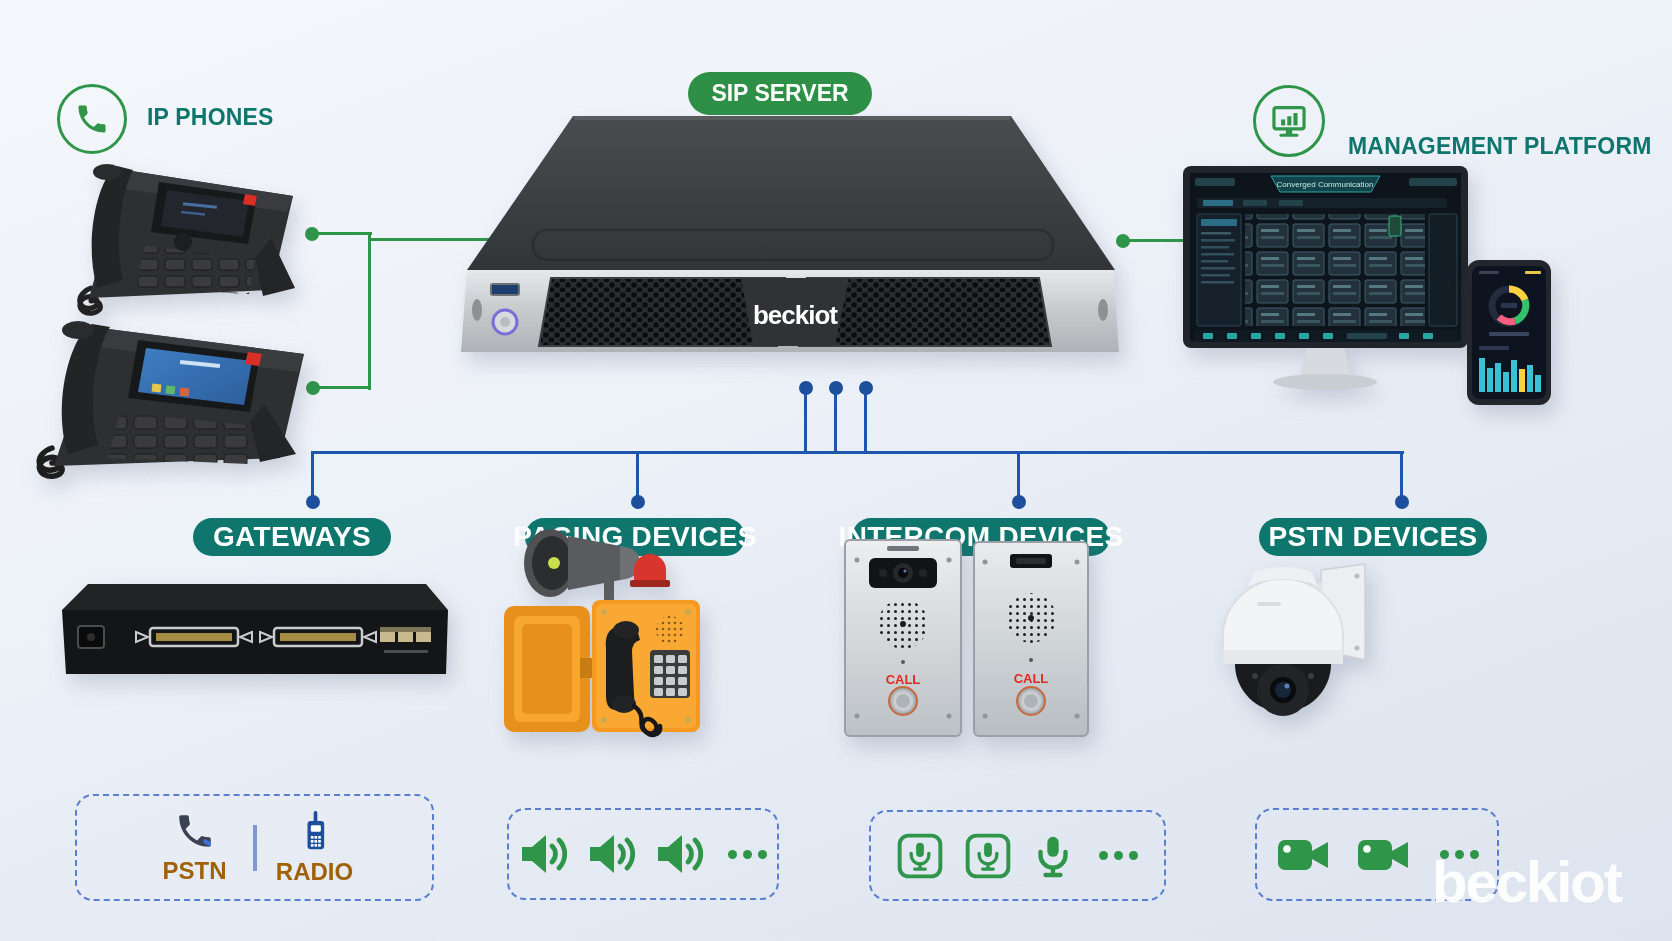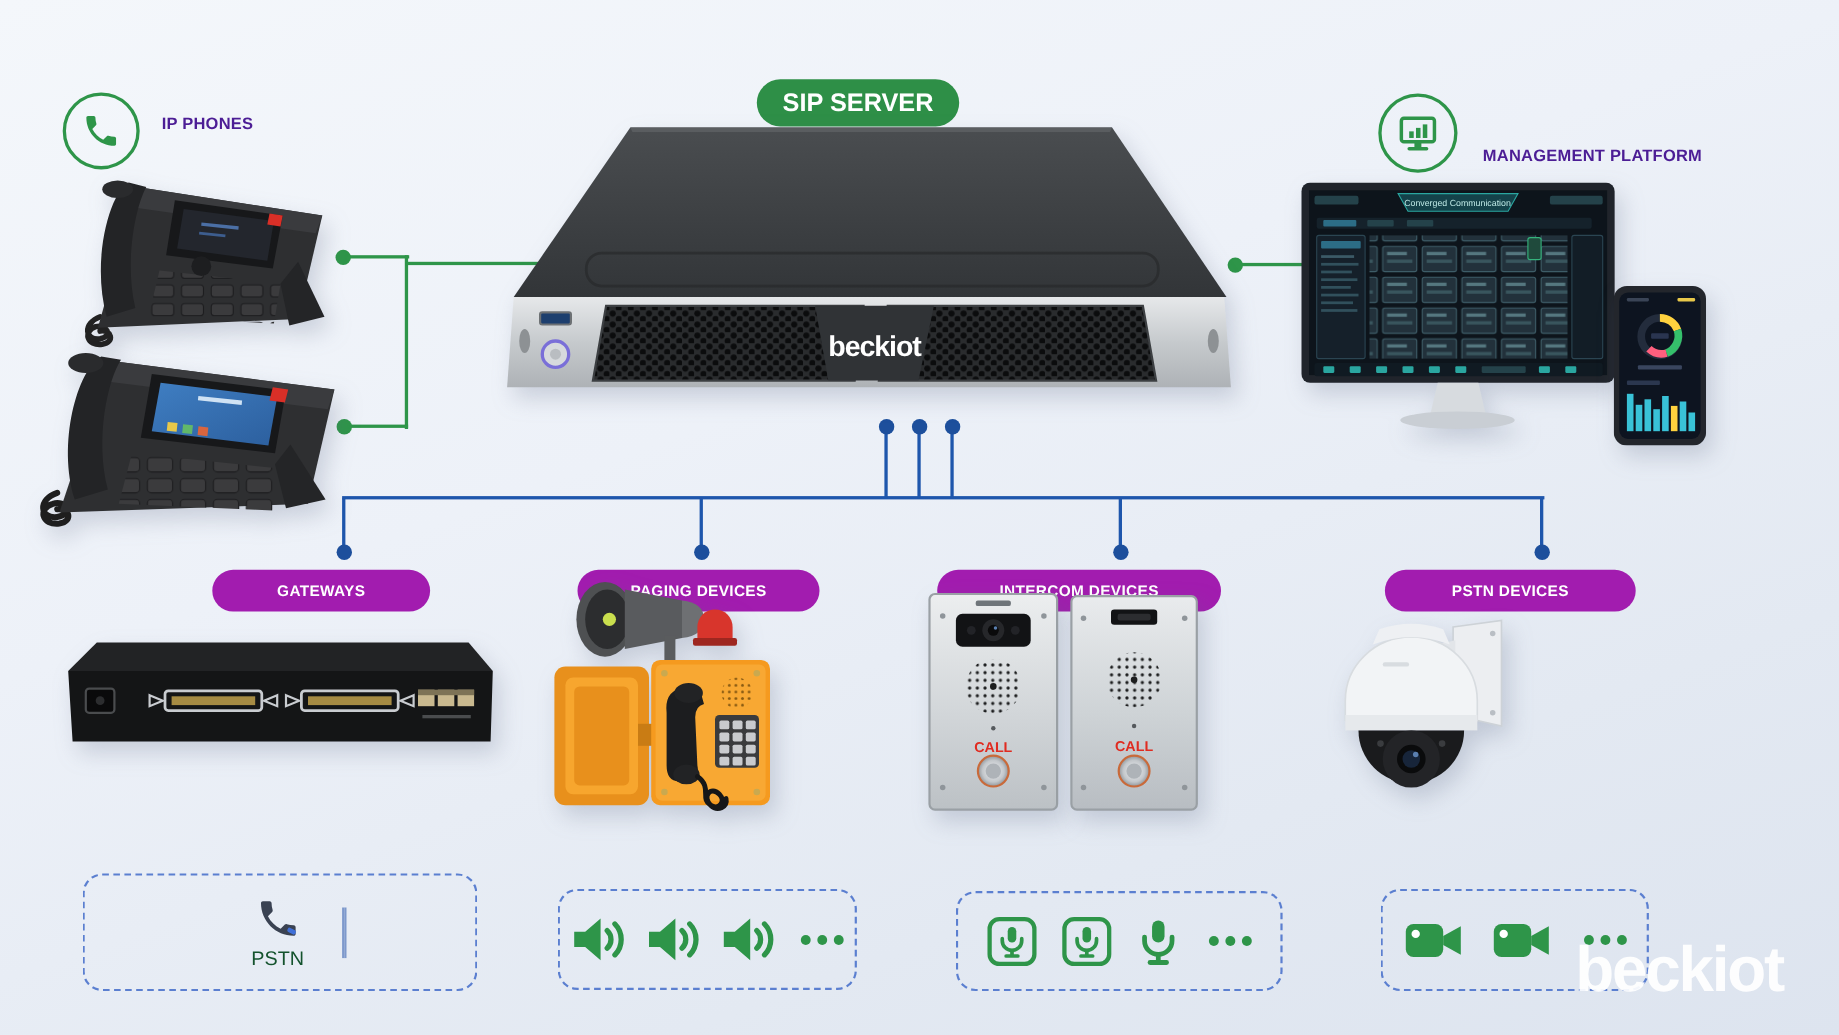--- a/index.html
+++ b/index.html
@@ -16,7 +16,7 @@
     background:transparent;
   }
   .hdr-label{
-    position:absolute;font-size:15px;font-weight:bold;color:#4c1d95;letter-spacing:.2px;white-space:nowrap;
+    position:absolute;font-size:23px;font-weight:bold;color:#0f766e;letter-spacing:.2px;white-space:nowrap;
   }
   .pill{
     position:absolute;display:flex;align-items:center;justify-content:center;

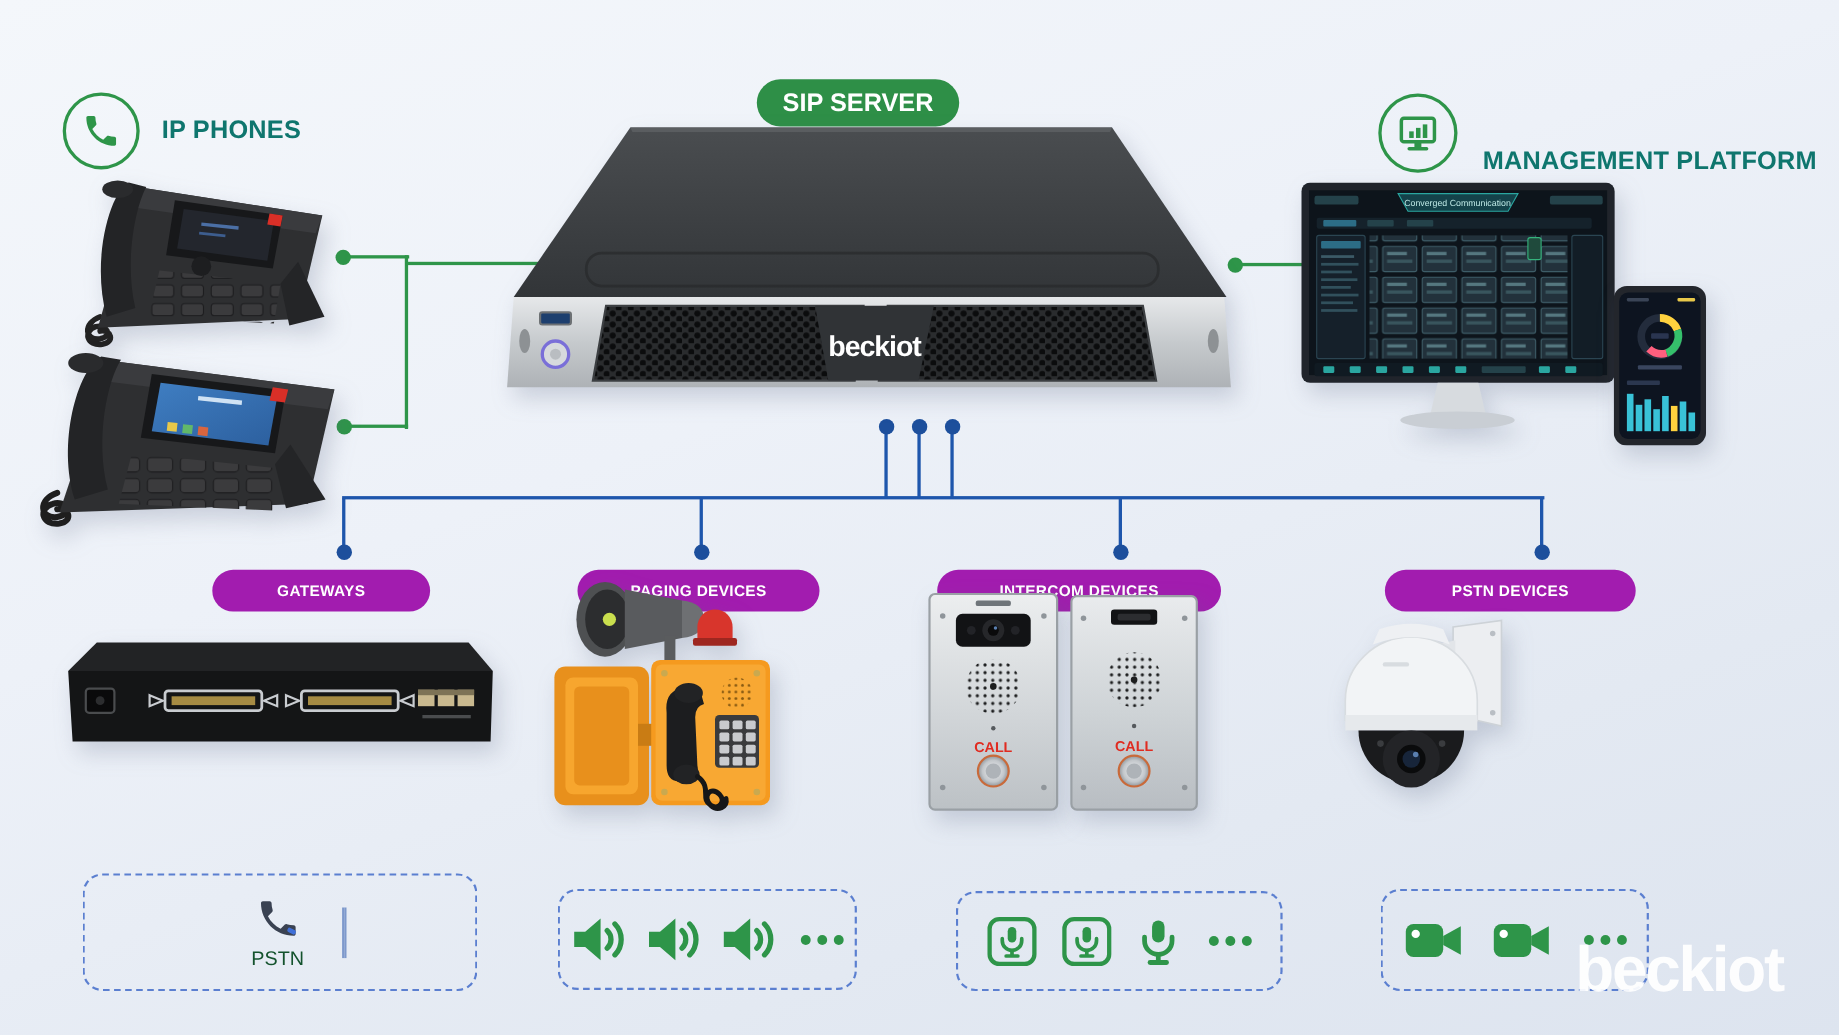--- a/index.html
+++ b/index.html
@@ -23,7 +23,7 @@
     color:#ffffff;font-weight:bold;white-space:nowrap;
   }
   .pill-green{background:#2e8f47;border-radius:22px;font-size:23px;}
-  .pill-blue{background:#a21caf;border-radius:19px;font-size:14px;letter-spacing:.3px;}
+  .pill-blue{background:#0f766e;border-radius:19px;font-size:28px;letter-spacing:.3px;}
   
   .lineG{position:absolute;background:#2e9549;}
   .lineB{position:absolute;background:#1e56ac;}

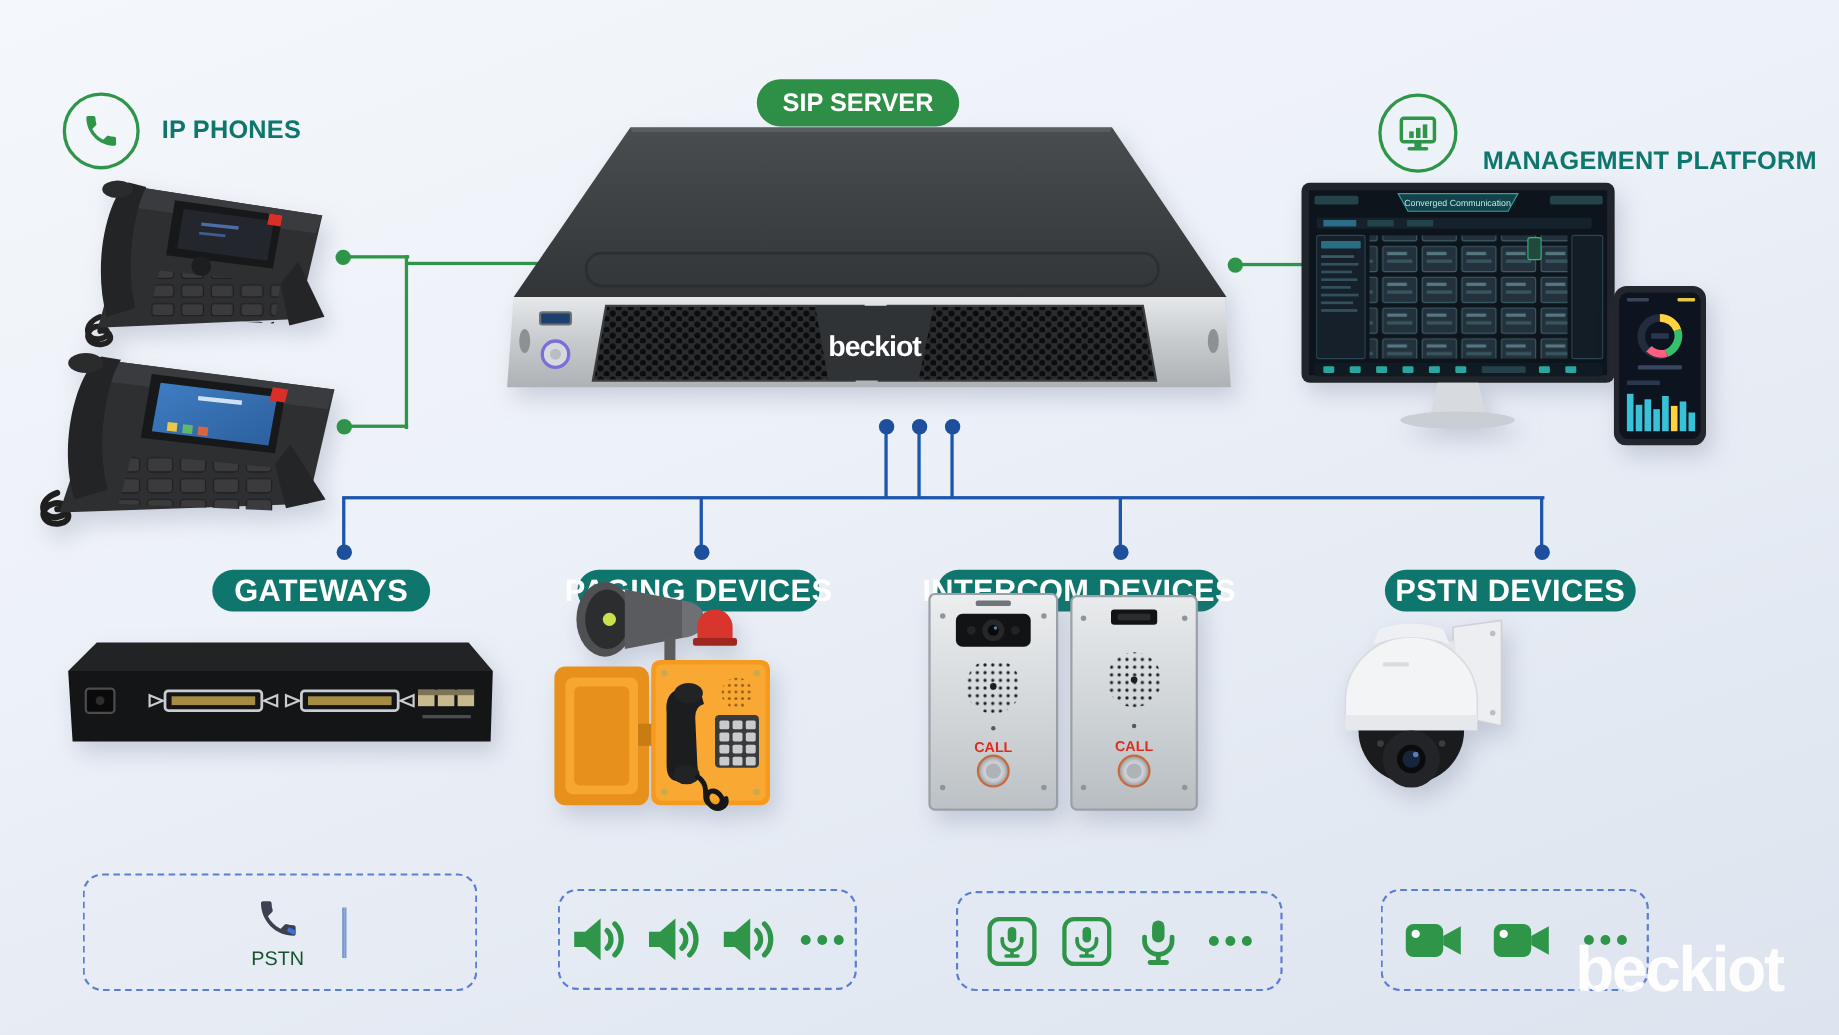--- a/index.html
+++ b/index.html
@@ -37,7 +37,7 @@
   }
   .gw-cell{display:flex;flex-direction:column;align-items:center;gap:5px;width:116px;}
   .gw-sep{width:2px;height:46px;background:#7e99cc;}
-  .gw-label{font-size:18px;font-weight:normal;color:#14532d;}
+  .gw-label{font-size:24px;font-weight:bold;color:#a16207;}
   .ellipsis{display:flex;gap:6px;align-items:center;margin-left:4px;}
   .ellipsis i{width:9px;height:9px;border-radius:50%;background:#2e9549;display:block;}
   

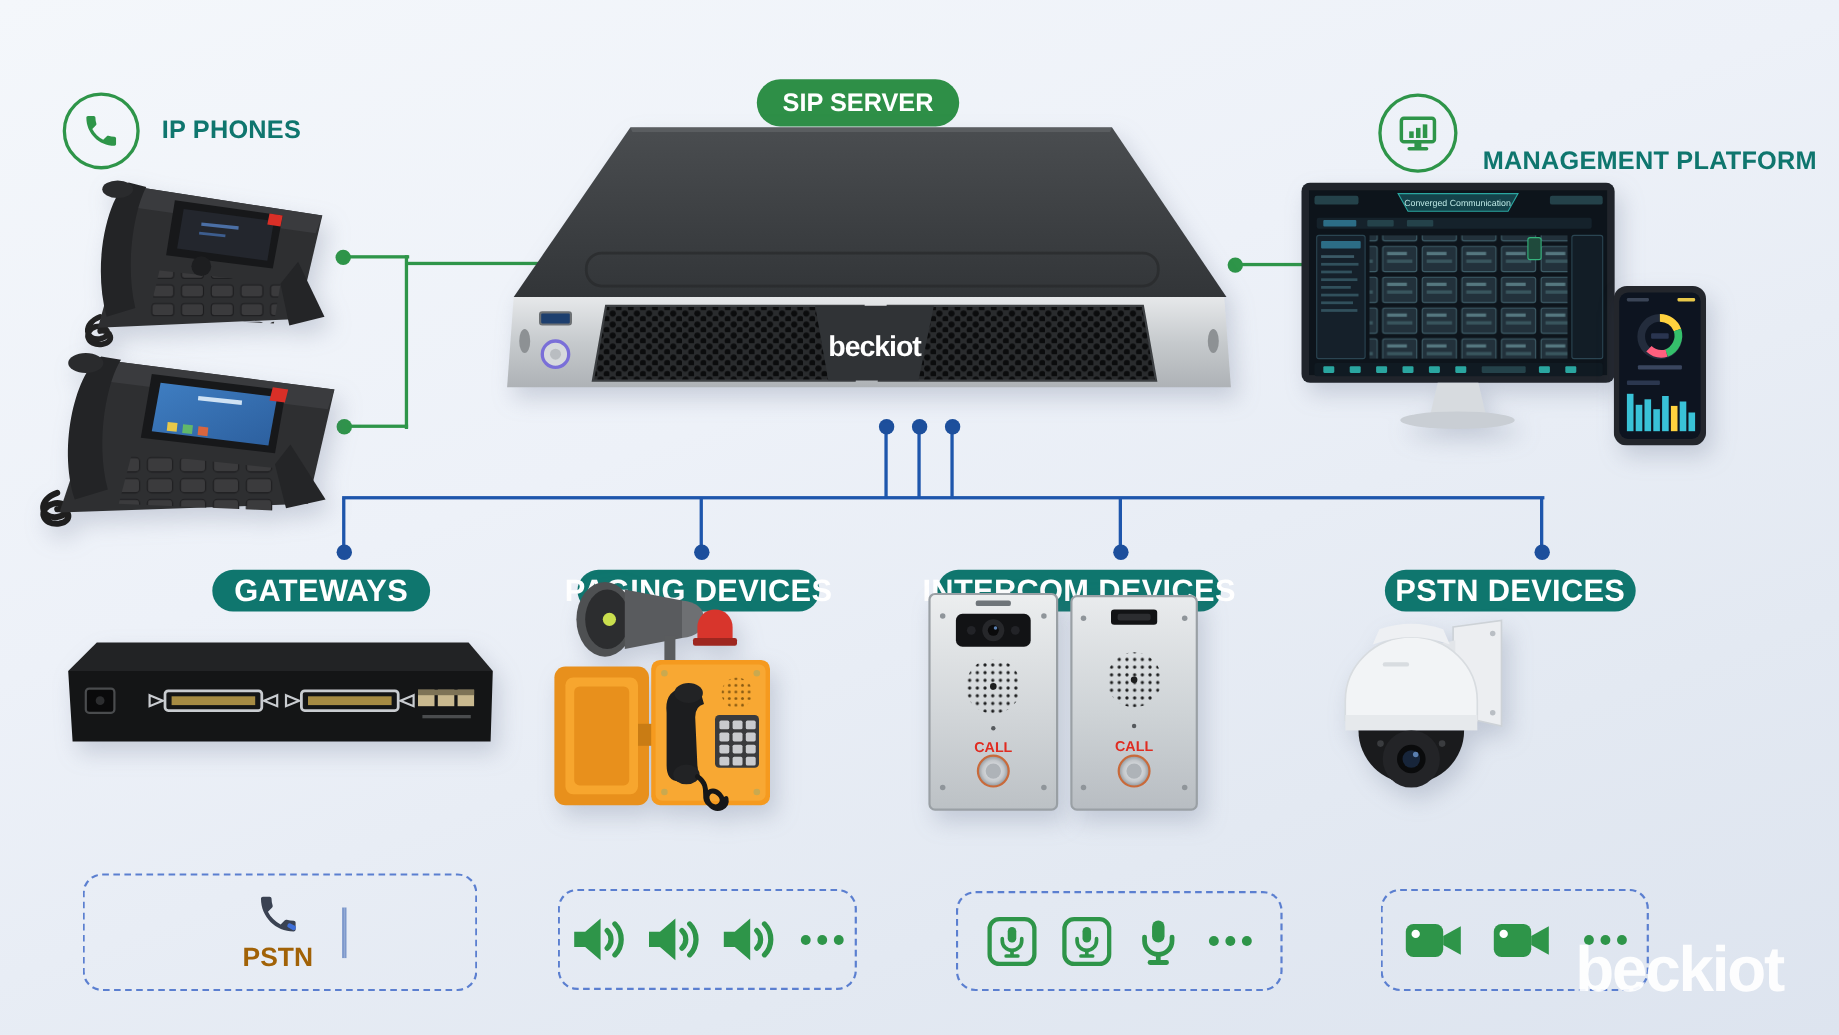--- a/index.html
+++ b/index.html
@@ -447,6 +447,27 @@
   </div>
   <div class="gw-sep"></div>
   <div class="gw-sep"></div>
+  <div class="gw-cell">
+    <span>
+      <svg width="40" height="44" viewBox="0 0 24 26">
+        <rect x="11.2" y="1" width="2.2" height="7" rx="1" fill="#1d4f9c"></rect>
+        <rect x="7.5" y="7" width="10" height="17" rx="2" fill="#1d4f9c"></rect>
+        <rect x="9.5" y="9.5" width="6" height="4" rx=".8" fill="#ffffff"></rect>
+        <g fill="#ffffff">
+          <rect x="9.5" y="16" width="1.6" height="1.6"></rect>
+            <rect x="11.7" y="16" width="1.6" height="1.6"></rect>
+            <rect x="13.9" y="16" width="1.6" height="1.6"></rect>
+          <rect x="9.5" y="18.4" width="1.6" height="1.6"></rect>
+            <rect x="11.7" y="18.4" width="1.6" height="1.6"></rect>
+            <rect x="13.9" y="18.4" width="1.6" height="1.6"></rect>
+          <rect x="9.5" y="20.8" width="1.6" height="1.6"></rect>
+            <rect x="11.7" y="20.8" width="1.6" height="1.6"></rect>
+            <rect x="13.9" y="20.8" width="1.6" height="1.6"></rect>
+        </g>
+      </svg>
+    </span>
+    <span class="gw-label">RADIO</span>
+  </div>
 </div>
 
 <div class="dashed-box" style="left:507px;top:808px;width:268px;height:88px;gap:16px;">

